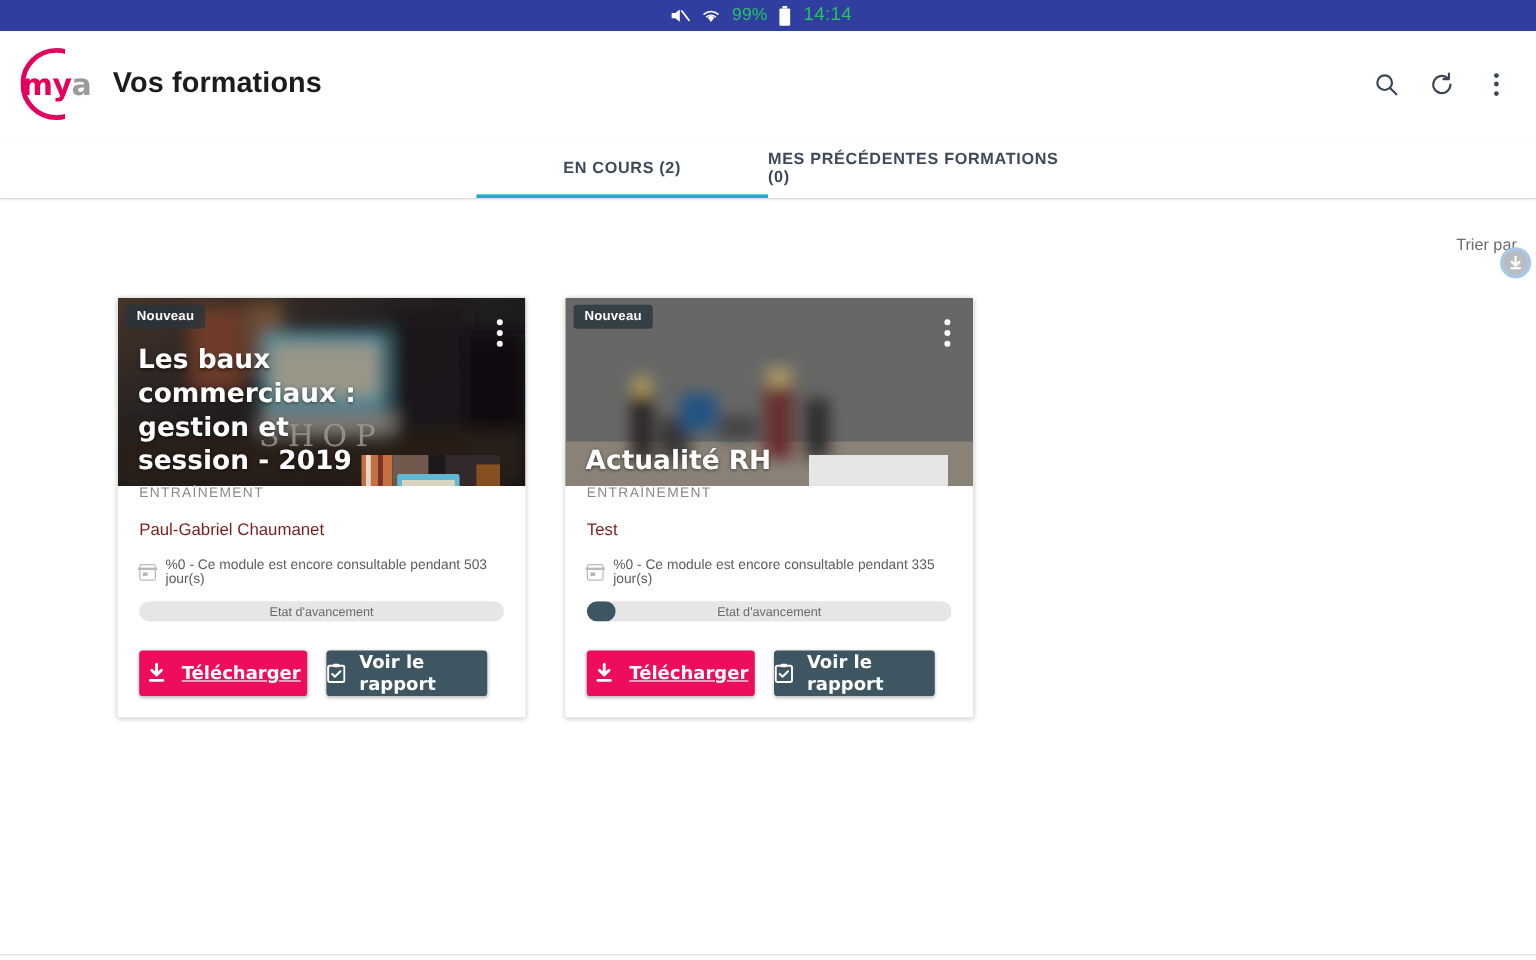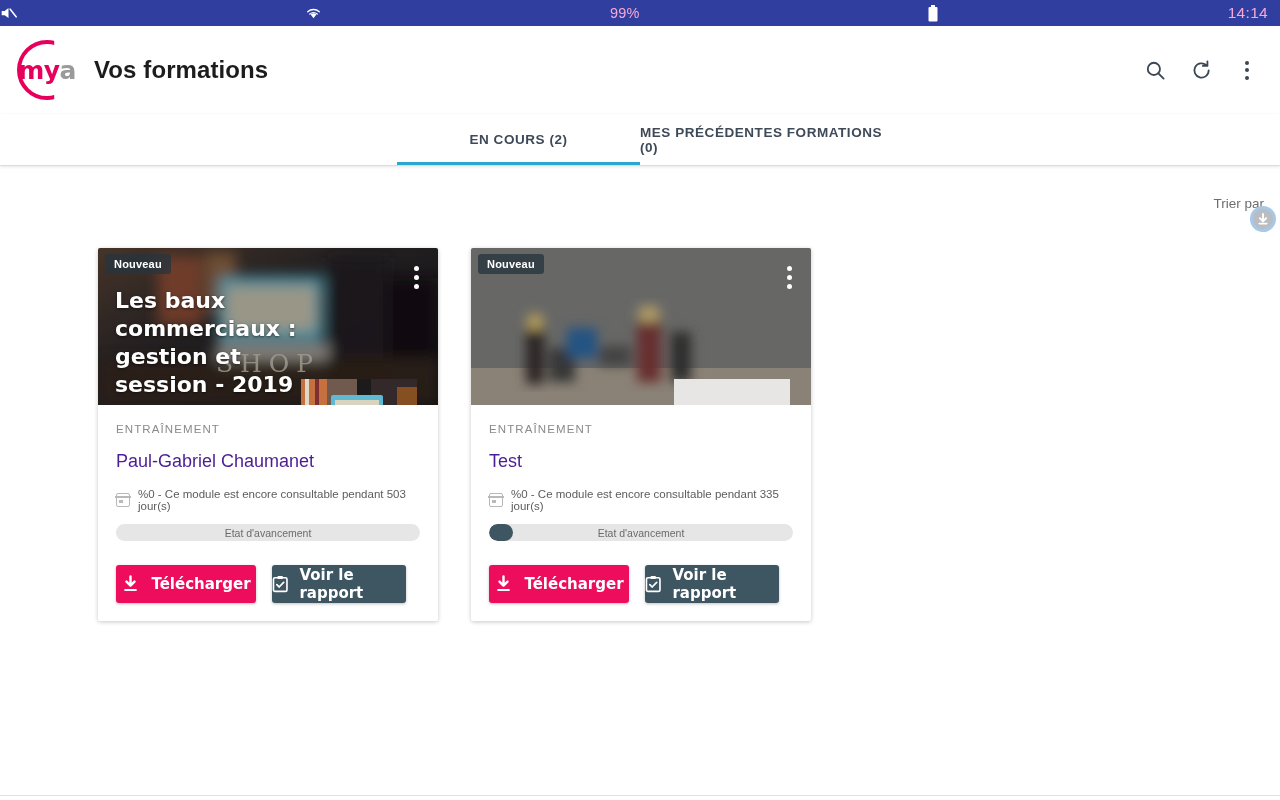--- a/index.html
+++ b/index.html
@@ -14,9 +14,9 @@
   .status-bar {
     height: 26px; width: 100%;
     background: #303F9F;
-    display: flex; align-items: center; justify-content: space-between;
+    display: flex; align-items: center; justify-content: center;
     padding-right: 12px; gap: 9px;
-    color: #f9a8d4;
+    color: #22c55e;
   }
   .status-bar .sb-icon { display: flex; align-items: center; }
   .sb-battery-pct { font-size: 14.5px; font-weight: 400; letter-spacing: .2px; }

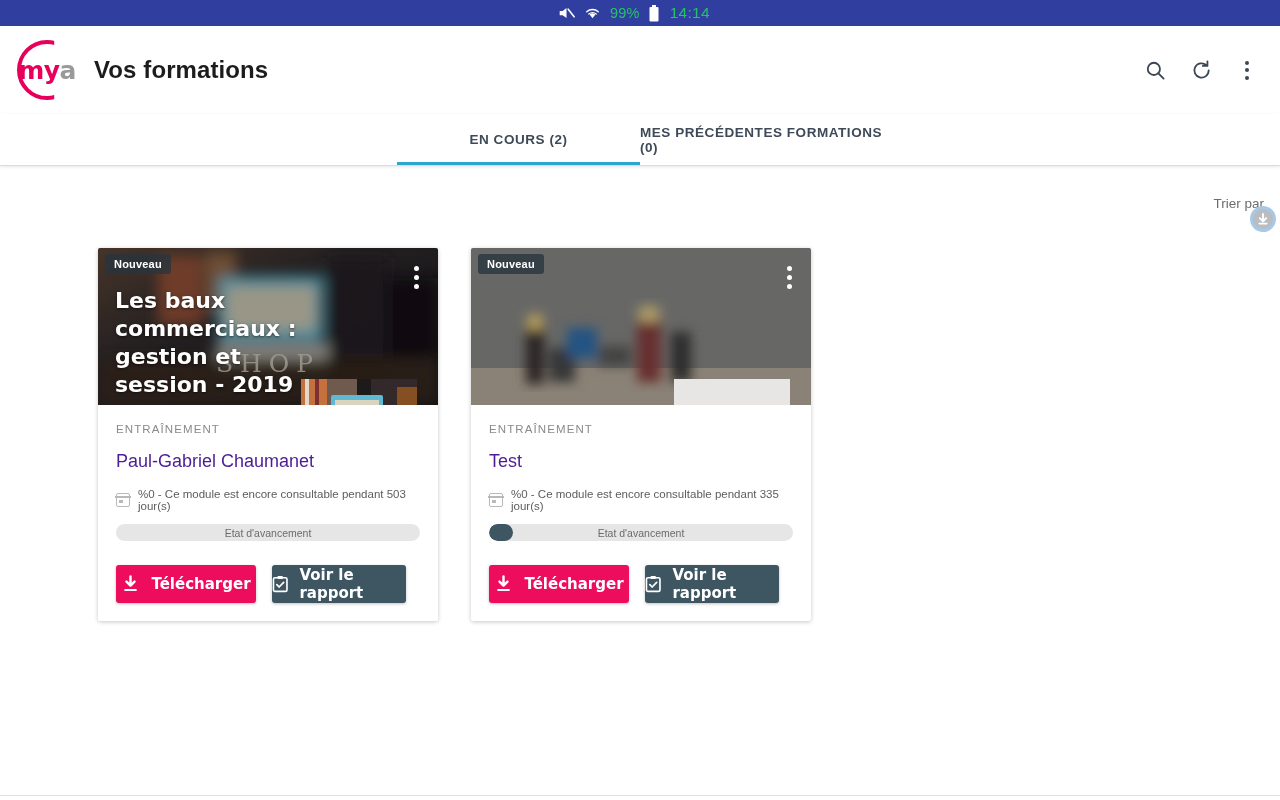--- a/index.html
+++ b/index.html
@@ -425,6 +425,7 @@
           <i></i>
           <i></i>
         </div>
+        <div class="hero-title">Actualité RH</div>
         <div class="hero-thumb">
           <svg width="116" height="78" viewBox="0 0 116 78" preserveAspectRatio="none">
             <rect width="116" height="78" fill="#e8e6e4"></rect>

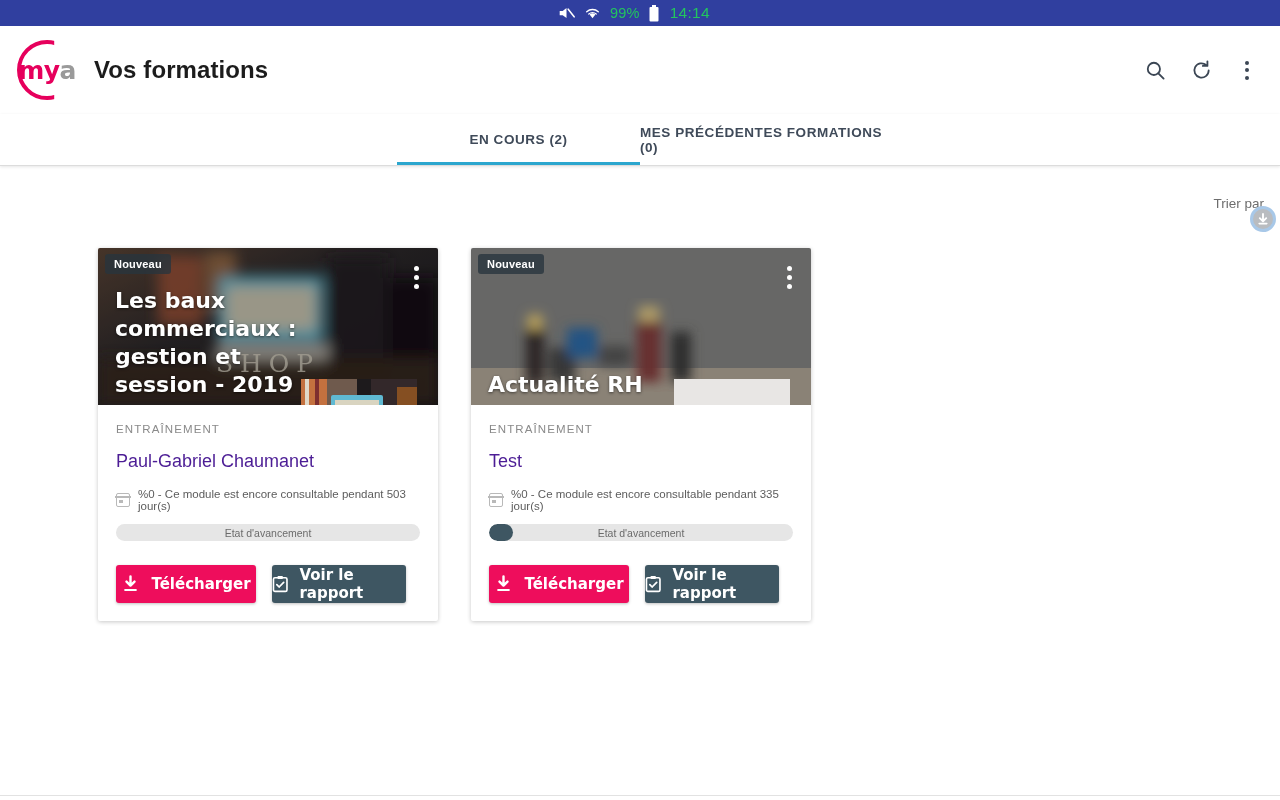--- a/index.html
+++ b/index.html
@@ -172,7 +172,7 @@
     width: 116px; height: 78px; z-index: 3;
     overflow: hidden;
   }
-  .card-body { padding: 0 18px 18px 18px; position: relative; margin-top: 18px; }
+  .card-body { padding: 0 18px 18px 18px; position: relative; }
   .card-kicker {
     font-size: 11.5px; color: #8a8a8a; letter-spacing: 1.1px;
     margin-bottom: 16px;

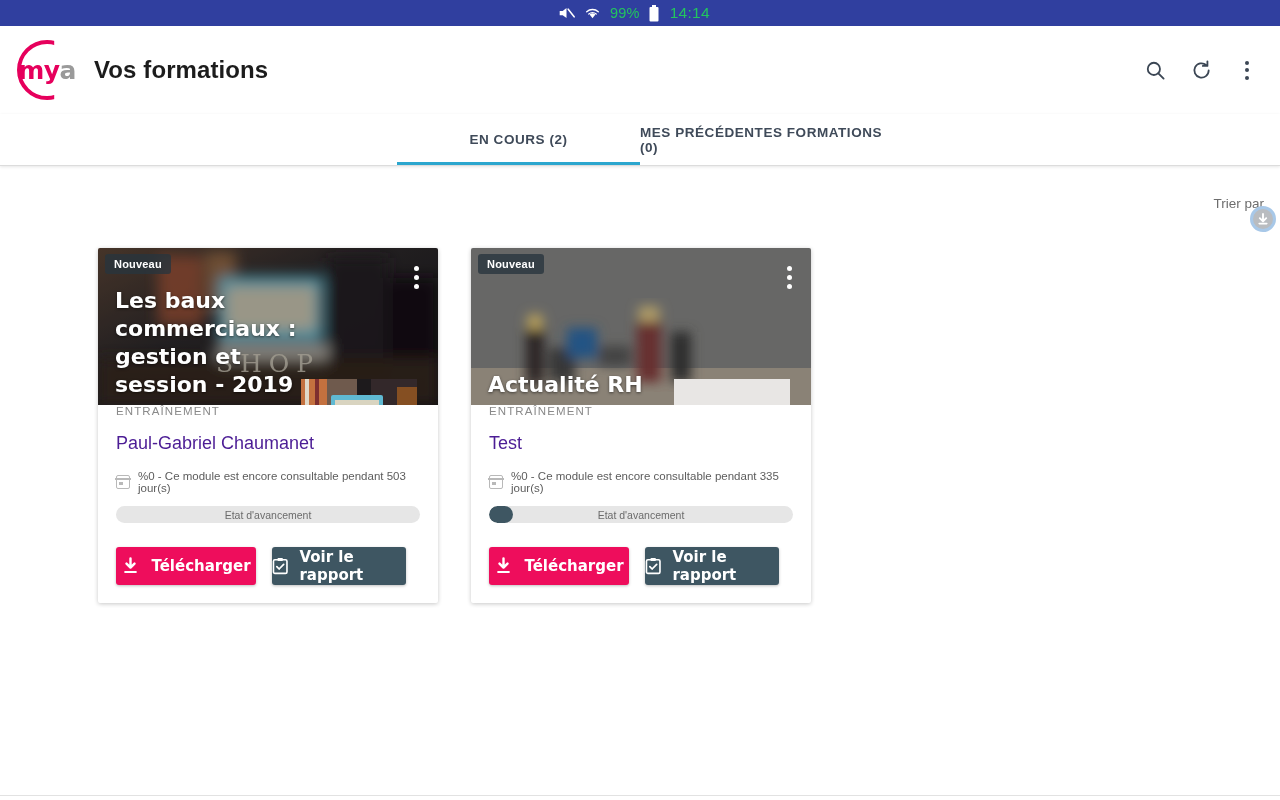--- a/index.html
+++ b/index.html
@@ -177,7 +177,7 @@
     font-size: 11.5px; color: #8a8a8a; letter-spacing: 1.1px;
     margin-bottom: 16px;
   }
-  .card-author { font-size: 18px; color: #4c1d95; margin-bottom: 16px; }
+  .card-author { font-size: 14px; color: #7f1d1d; margin-bottom: 16px; }
   .card-meta {
     display: flex; align-items: center; gap: 8px;
     font-size: 11.5px; color: #5c5c5c; margin-bottom: 12px;

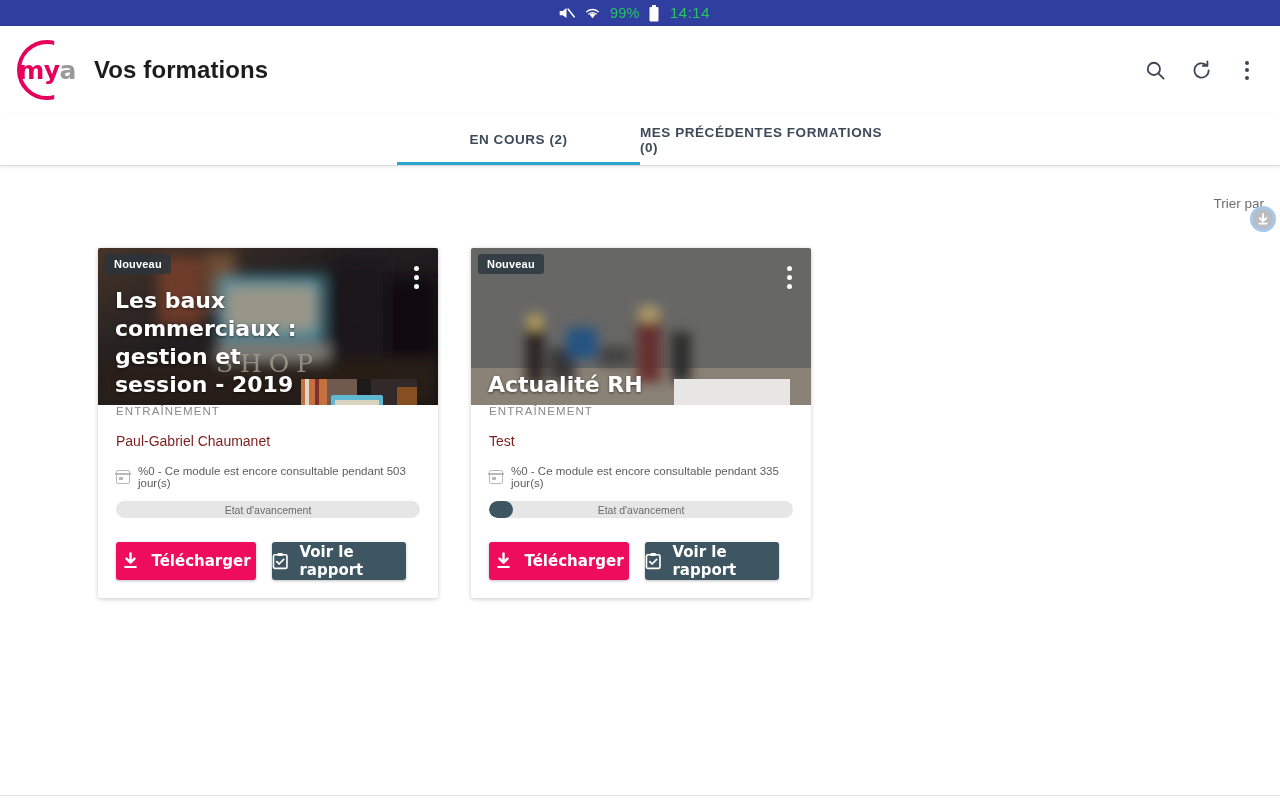--- a/index.html
+++ b/index.html
@@ -215,7 +215,7 @@
     box-shadow: 0 1px 3px rgba(0,0,0,.25);
     font-family: "DejaVu Sans", sans-serif;
   }
-  .btn-download { background: #EE0D5C; width: 140px; }
+  .btn-download { background: #EE0D5C; width: 140px; text-decoration: underline; }
   .btn-report { background: #3E5662; width: 134px; }
 
   

